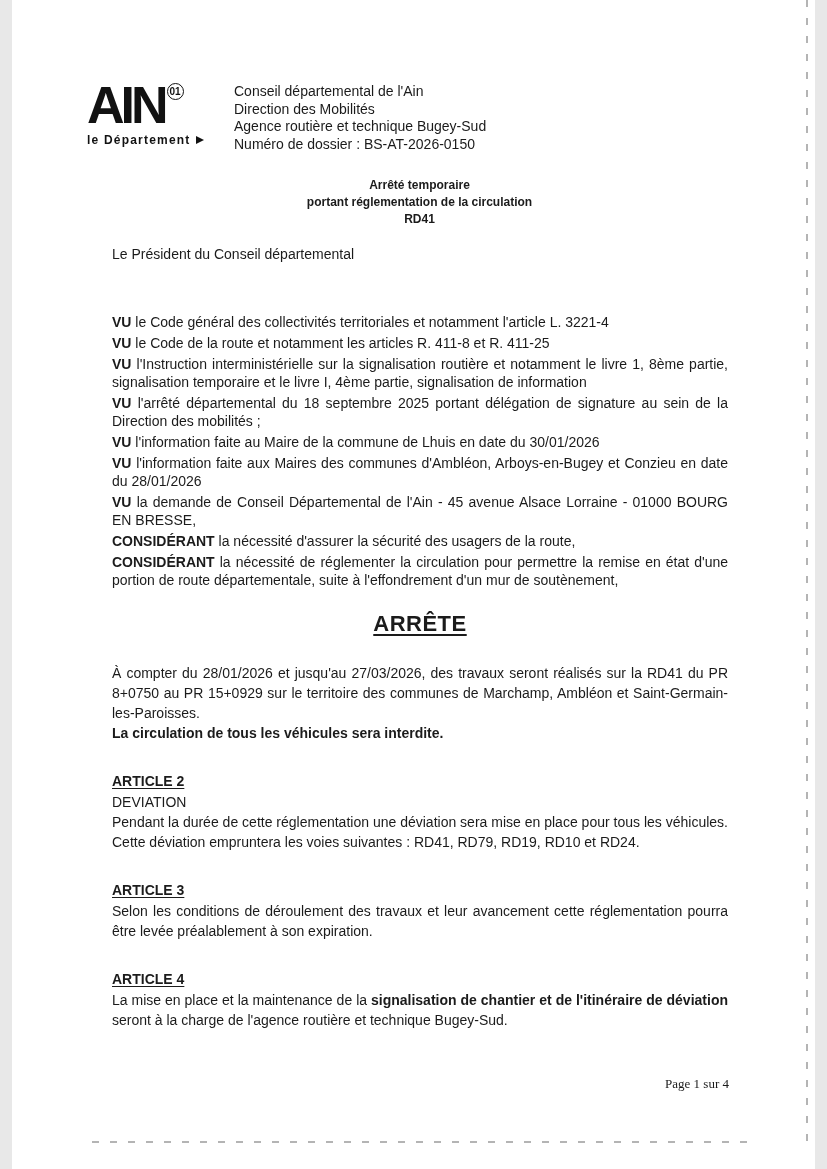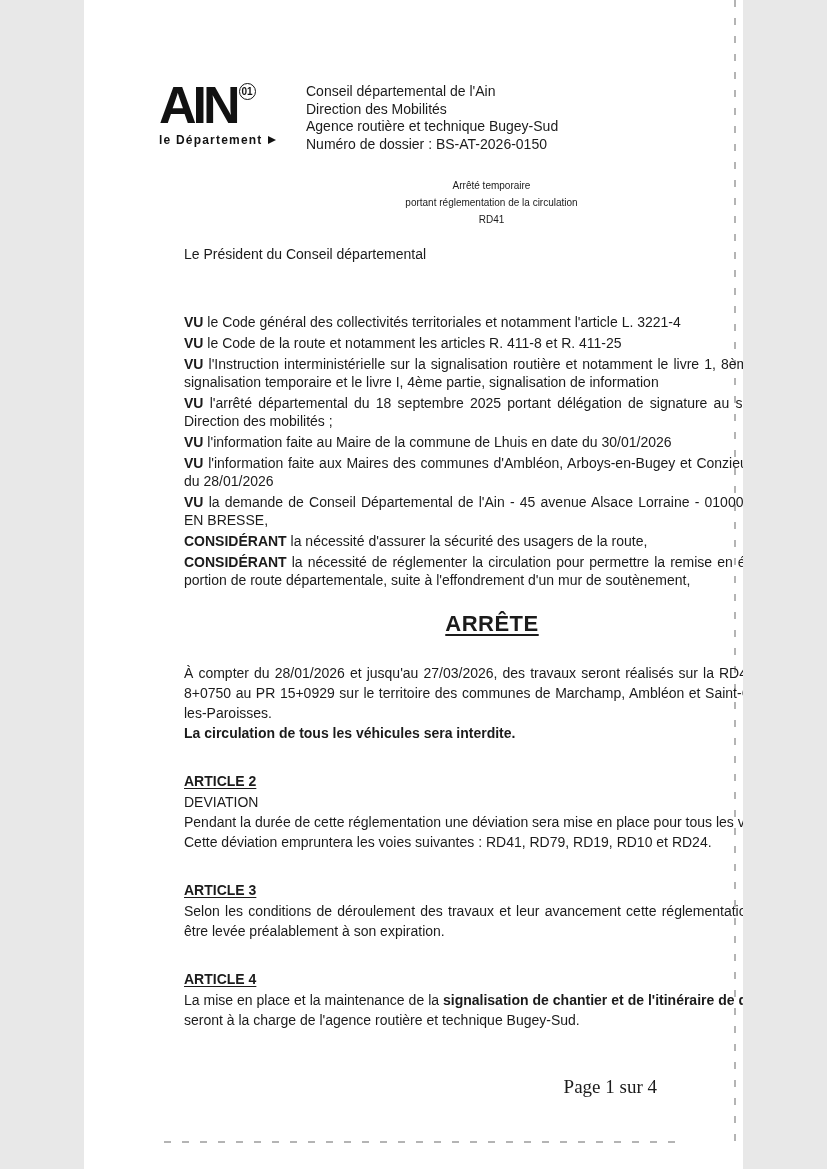--- a/index.html
+++ b/index.html
@@ -5,7 +5,7 @@
   html,body{margin:0;padding:0;background:#e8e8e8;}
   .page{
     position:relative;
-    width:659px;height:1169px;
+    width:803px;height:1169px;
     margin:0 auto;
     background:#ffffff;
     font-family:"Liberation Sans", sans-serif;

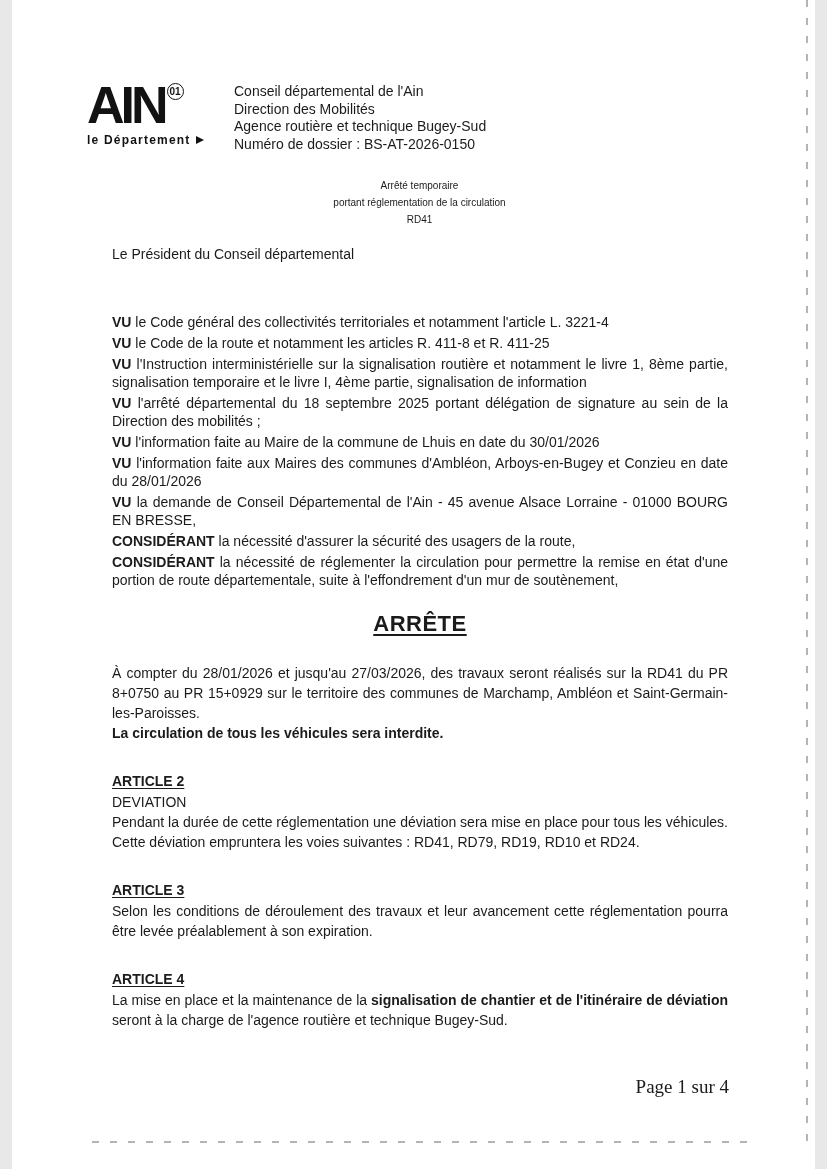--- a/index.html
+++ b/index.html
@@ -52,7 +52,7 @@
   
   .doc-title{
     position:absolute;top:177px;left:100px;width:615px;
-    text-align:center;font-weight:normal;font-size:10px;line-height:17px;
+    text-align:center;font-weight:bold;font-size:12px;line-height:17px;
   }
   .doc-author{
     position:absolute;top:246px;left:100px;width:615px;

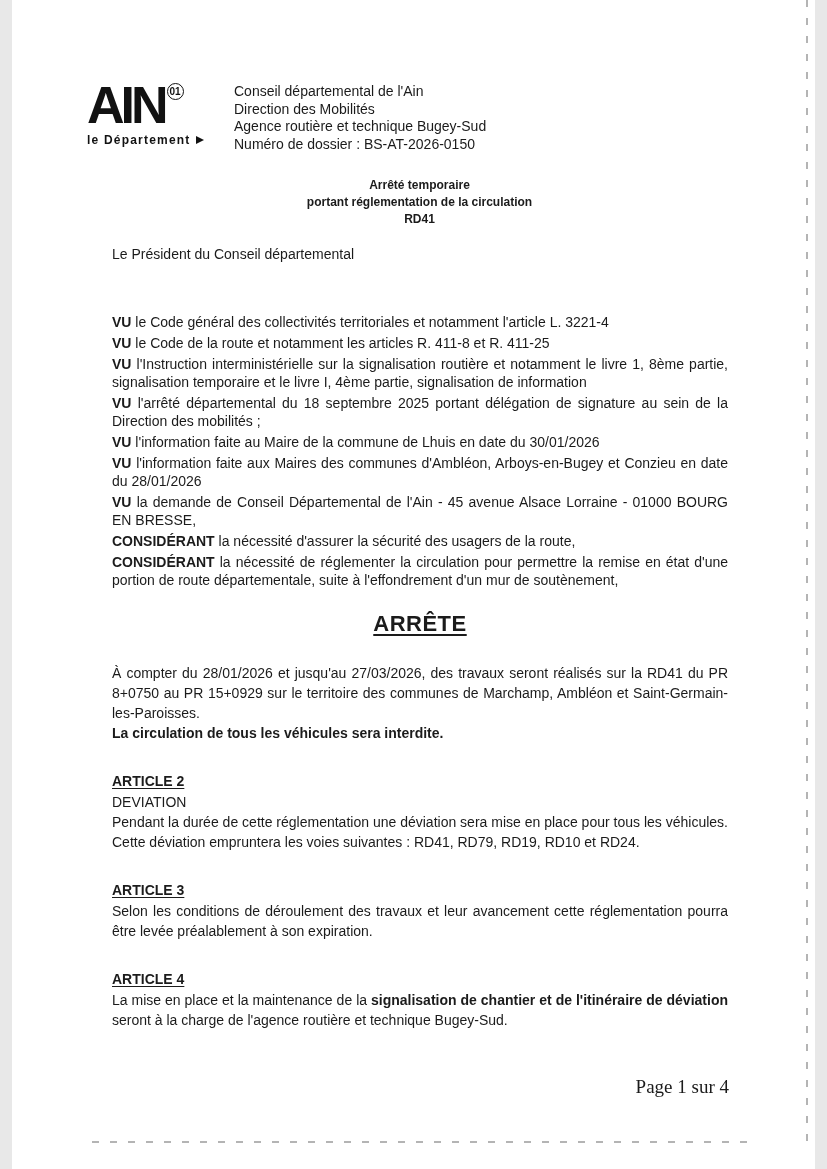--- a/index.html
+++ b/index.html
@@ -80,7 +80,7 @@
   
   .doc-footer{
     position:absolute;top:1076px;right:86px;
-    font-family:"Liberation Serif", serif;font-size:19px;color:#1b1b1b;
+    font-family:"Liberation Serif", serif;font-size:13px;color:#1b1b1b;
   }
 </style>
 </head>

